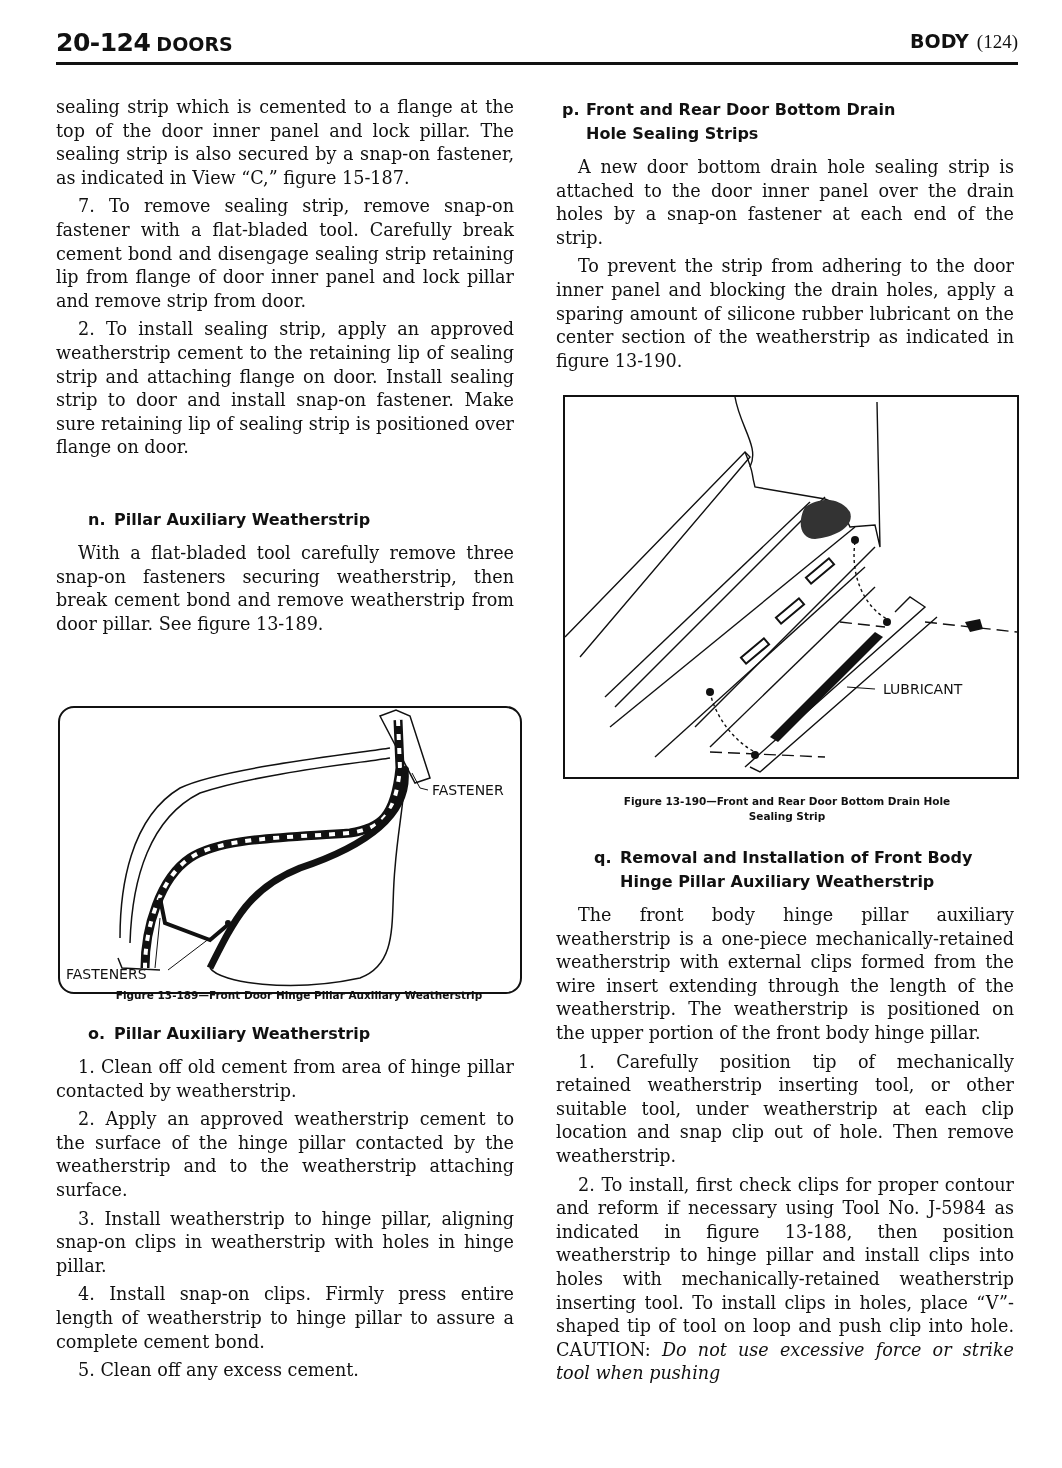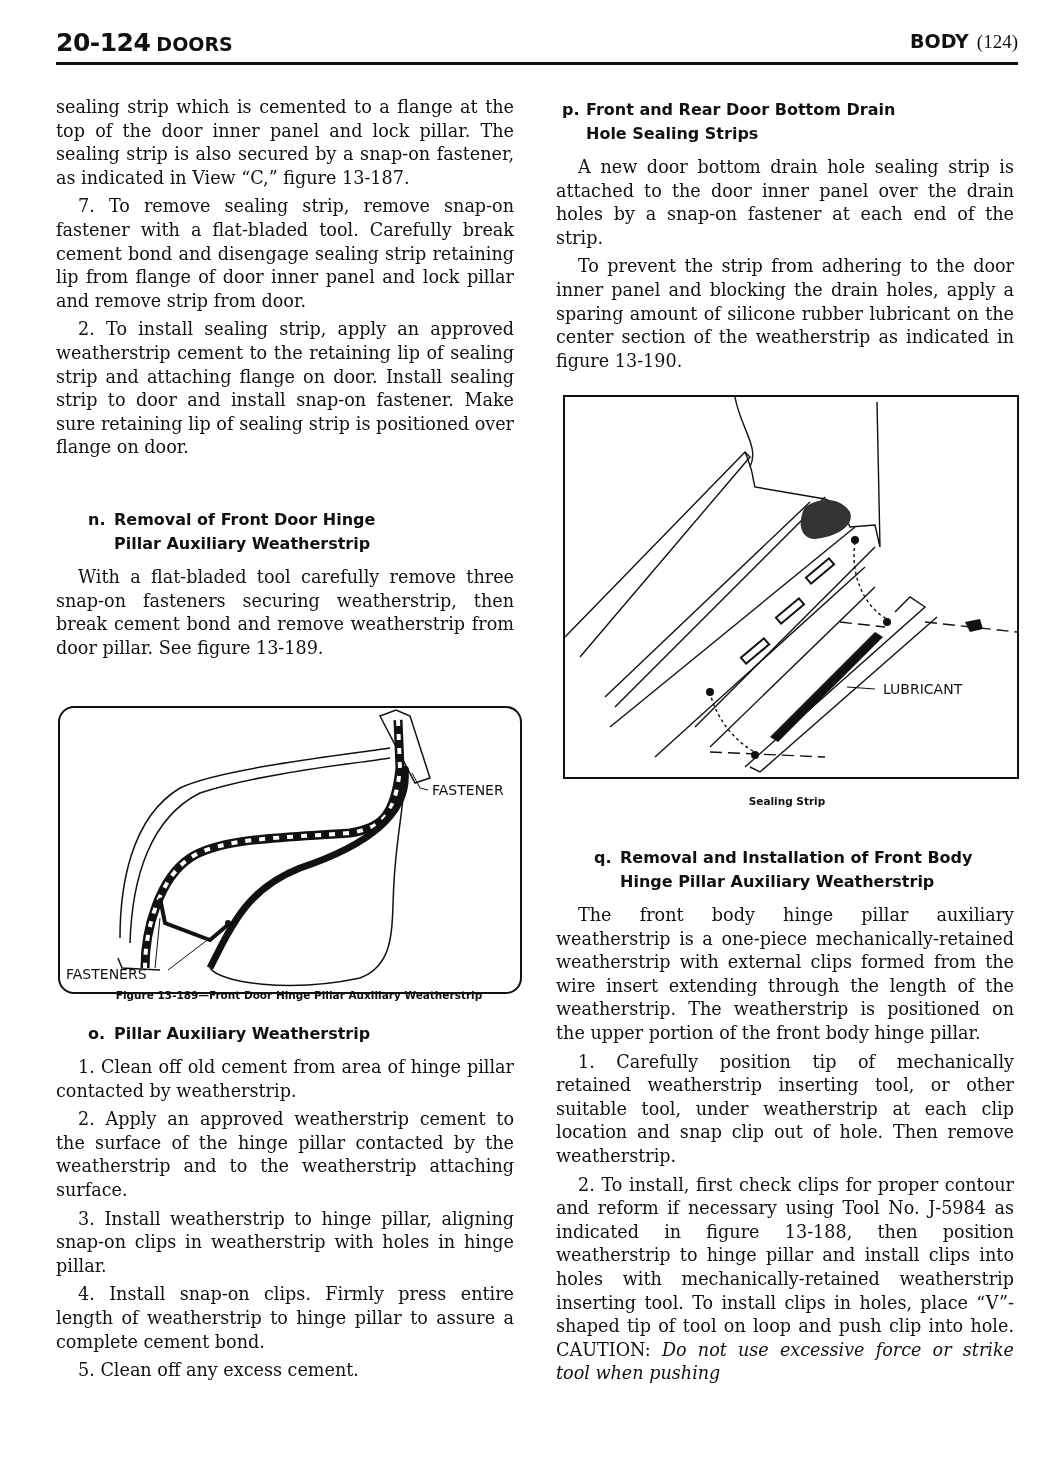--- a/index.html
+++ b/index.html
@@ -38,7 +38,7 @@
 <div class="hdr-rule"></div>
 
 <div class="col" style="left:56px; top:96px;">
-  <p>sealing strip which is cemented to a flange at the top of the door inner panel and lock pillar. The sealing strip is also secured by a snap-on fastener, as indicated in View “C,” figure 13-187.</p>
+  <p>sealing strip which is cemented to a flange at the top of the door inner panel and lock pillar. The sealing strip is also secured by a snap-on fastener, as indicated in View “C,” figure 15-187.</p>
   <p class="ind">7. To remove sealing strip, remove snap-on fastener with a flat-bladed tool. Carefully break cement bond and disengage sealing strip retaining lip from flange of door inner panel and lock pillar and remove strip from door.</p>
   <p class="ind">2. To install sealing strip, apply an approved weatherstrip cement to the retaining lip of sealing strip and attaching flange on door. Install sealing strip to door and install snap-on fastener. Make sure retaining lip of sealing strip is positioned over flange on door.</p>
 </div>

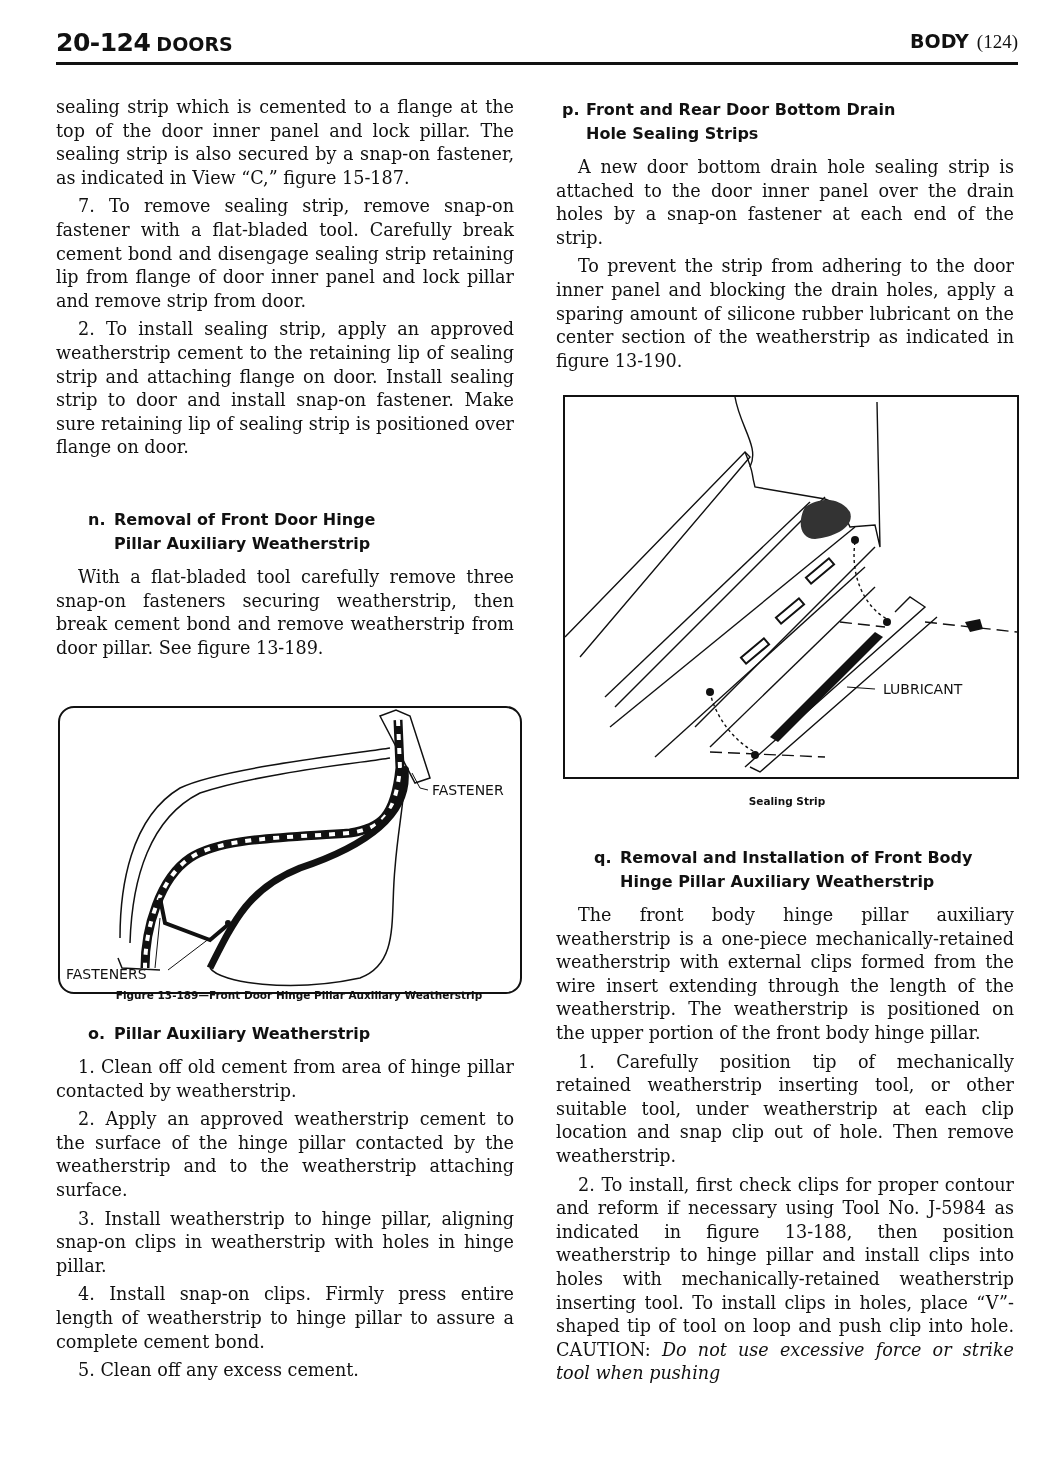--- a/index.html
+++ b/index.html
@@ -46,7 +46,6 @@
 <div class="col" style="left:56px; top:508px;">
   <div class="head">
     <span class="lt">n.</span>
-    <div>Removal of Front Door Hinge</div>
     <div>Pillar Auxiliary Weatherstrip</div>
   </div>
   <p class="ind">With a flat-bladed tool carefully remove three snap-on fasteners securing weatherstrip, then break cement bond and remove weatherstrip from door pillar. See figure 13-189.</p>

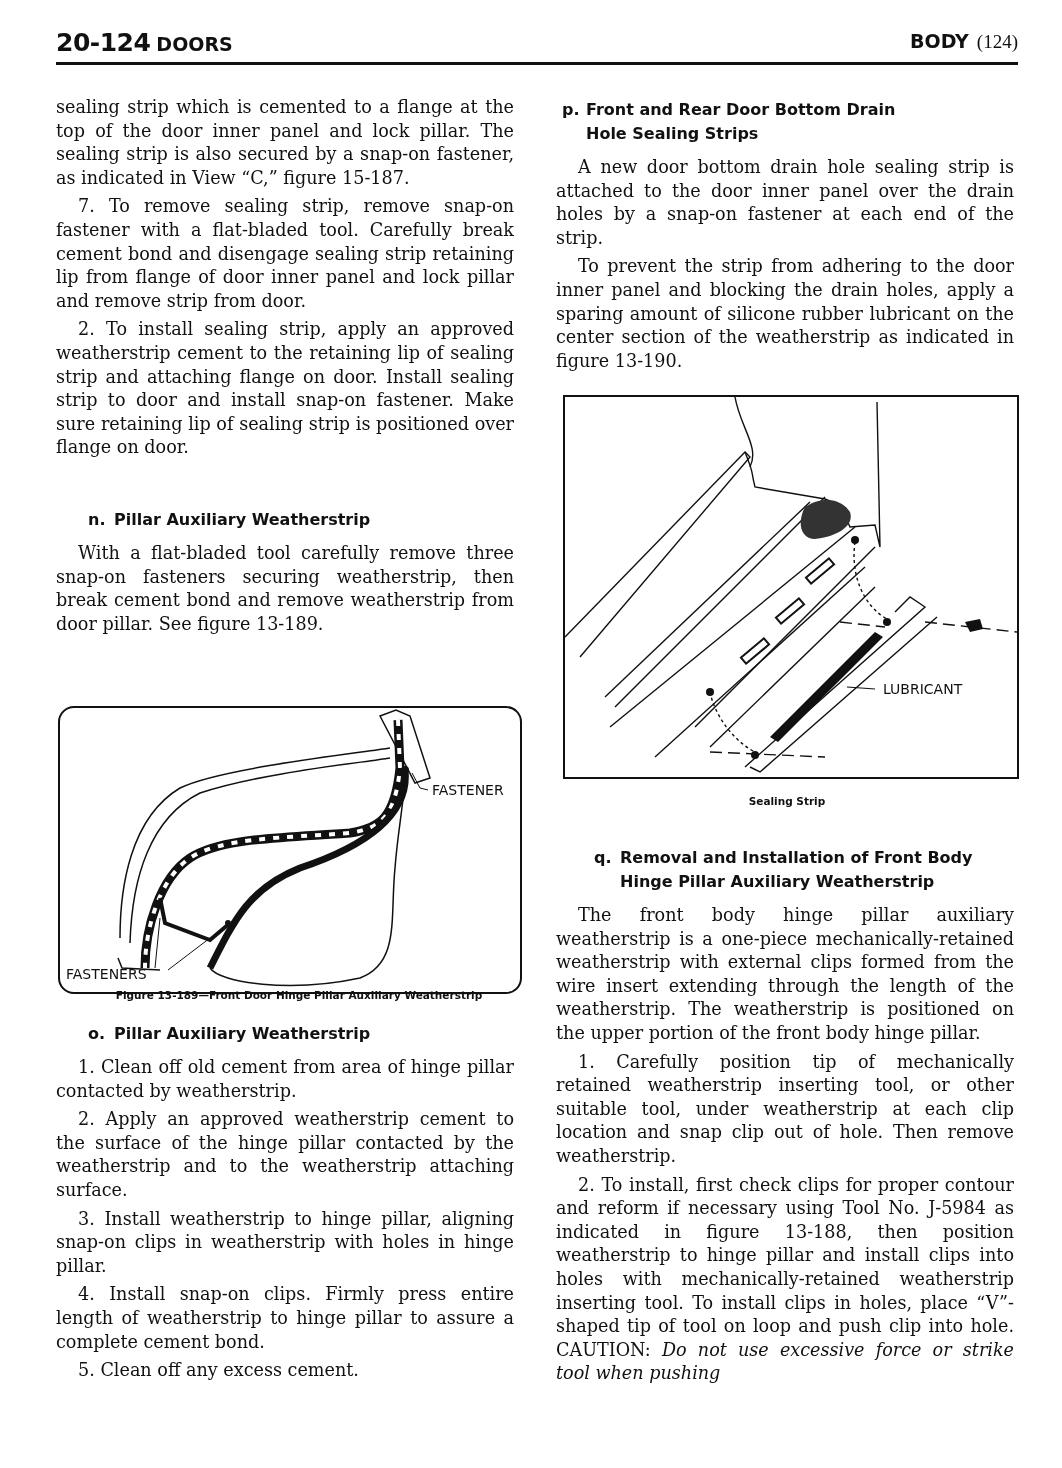--- a/index.html
+++ b/index.html
@@ -143,6 +143,7 @@
 </div>
 
 <div class="cap" style="position:absolute; left:556px; top:794px; width:462px;">
+  <div>Figure 13-190—Front and Rear Door Bottom Drain Hole</div>
   <div>Sealing Strip</div>
 </div>
 

